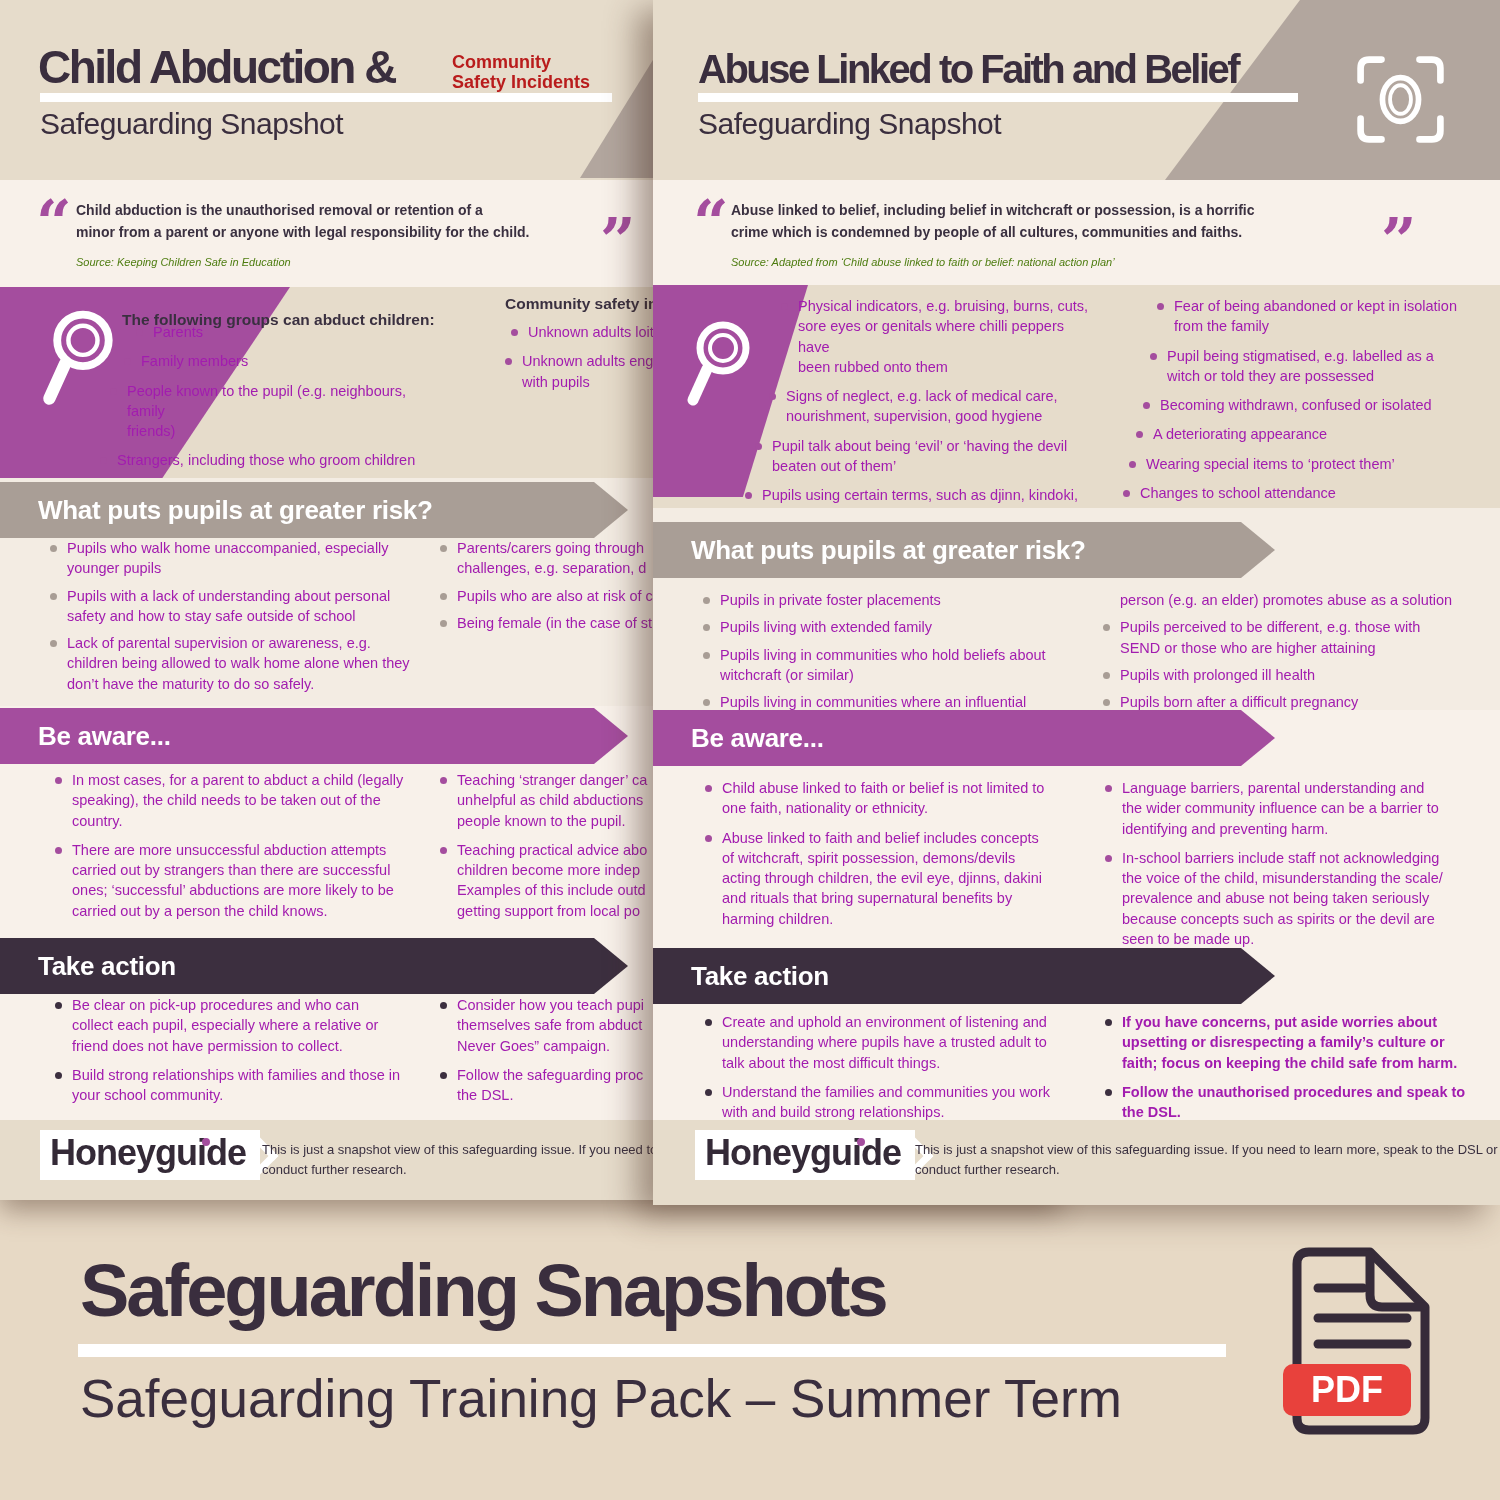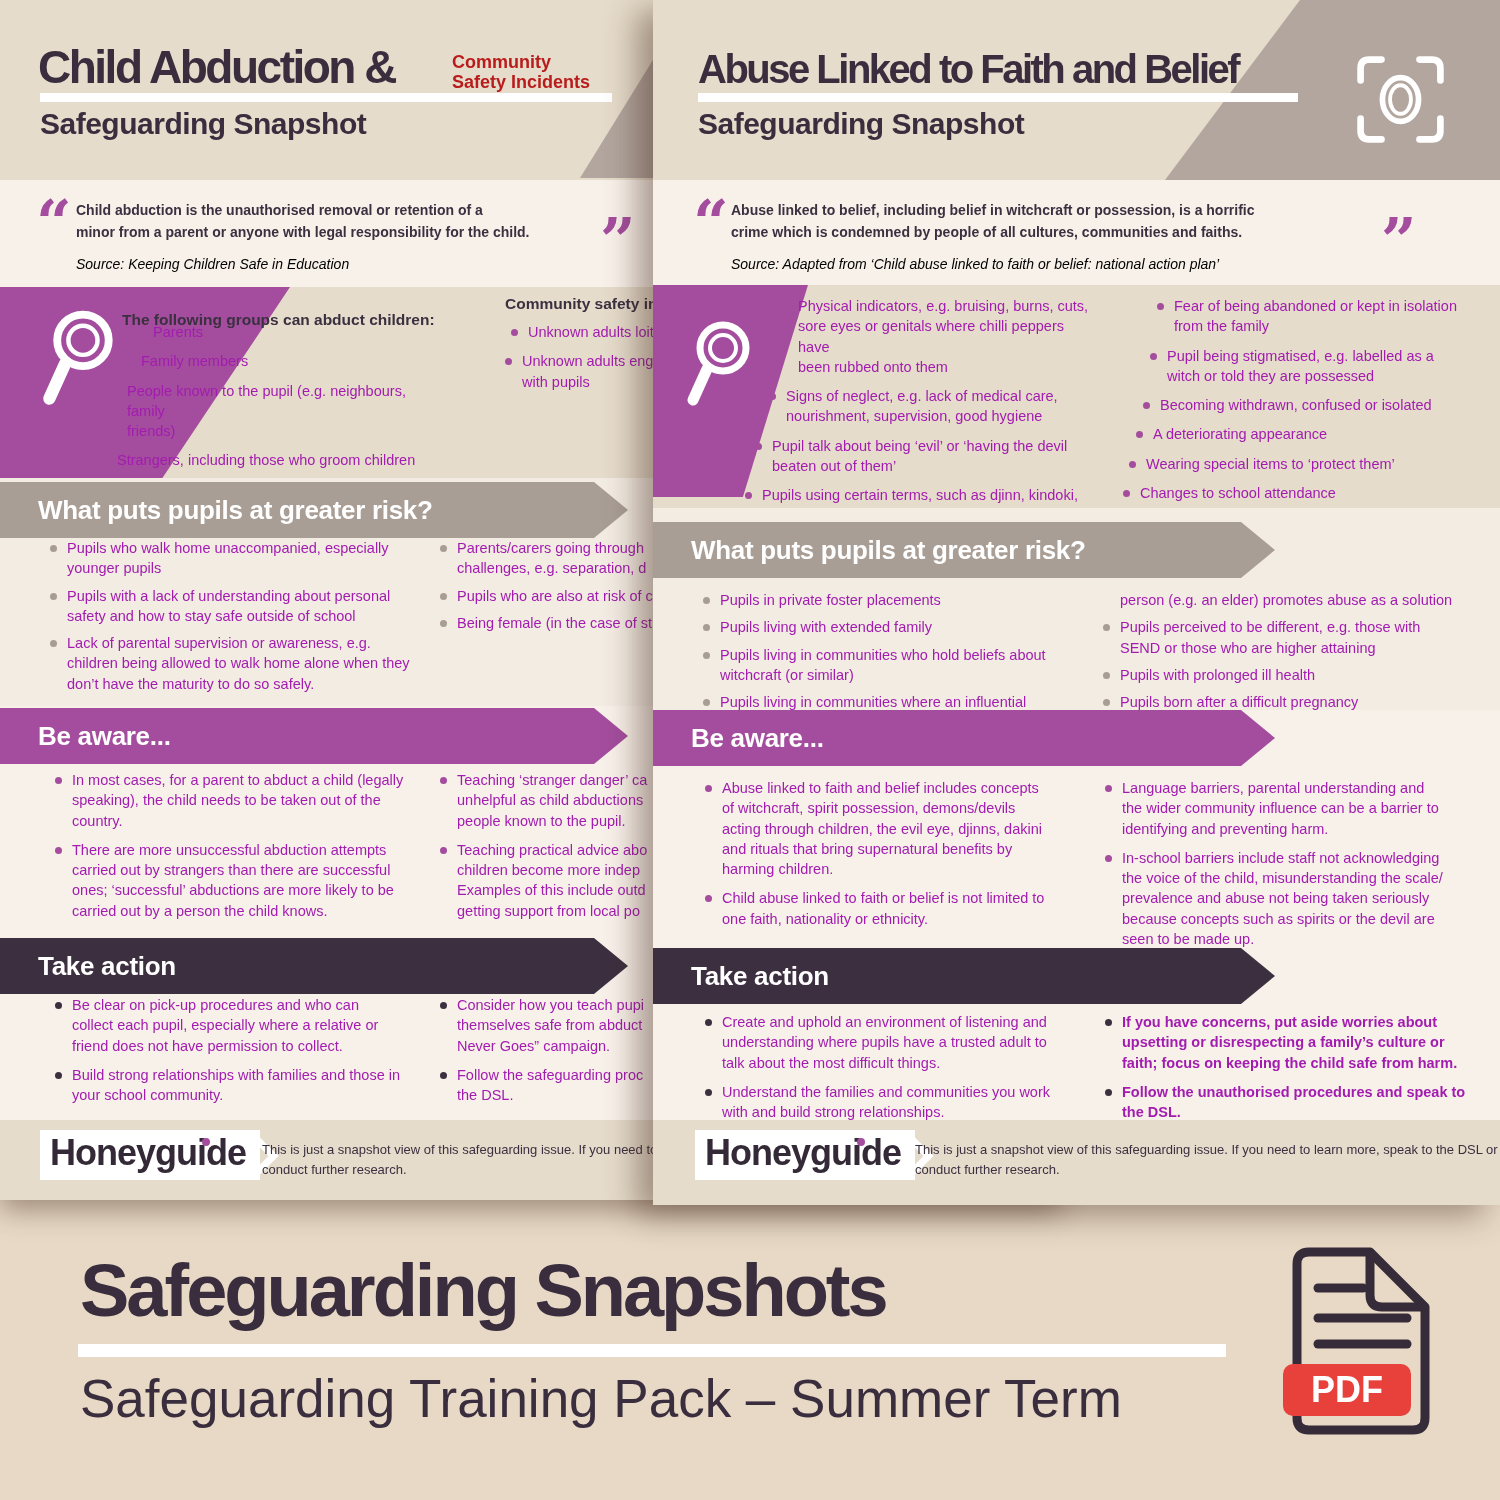--- a/index.html
+++ b/index.html
@@ -17,7 +17,7 @@
   .bg-risk{background:#f3ece3}
   .corner{position:absolute;top:0;left:0;right:0;height:180px;background:#b2a69e}
   .title{position:absolute;margin:0;color:#3a2e3e;font-weight:bold;letter-spacing:-2.5px;white-space:nowrap}
-  .subtitle{position:absolute;margin:0;color:#3a2e3e;font-weight:bold;letter-spacing:-0.5px;white-space:nowrap}
+  .subtitle{position:absolute;margin:0;color:#3a2e3e;font-weight:normal;letter-spacing:-0.5px;white-space:nowrap}
   .side-title{position:absolute;margin:0;color:#b91c1c;font-weight:bold;font-size:18px;line-height:1.12;white-space:pre-line}
   .hline{position:absolute;background:#fff;height:9px}
   .qmark{position:absolute;color:#a44d9e;font-family:"DejaVu Serif",serif;font-weight:bold;font-size:62px;line-height:1}

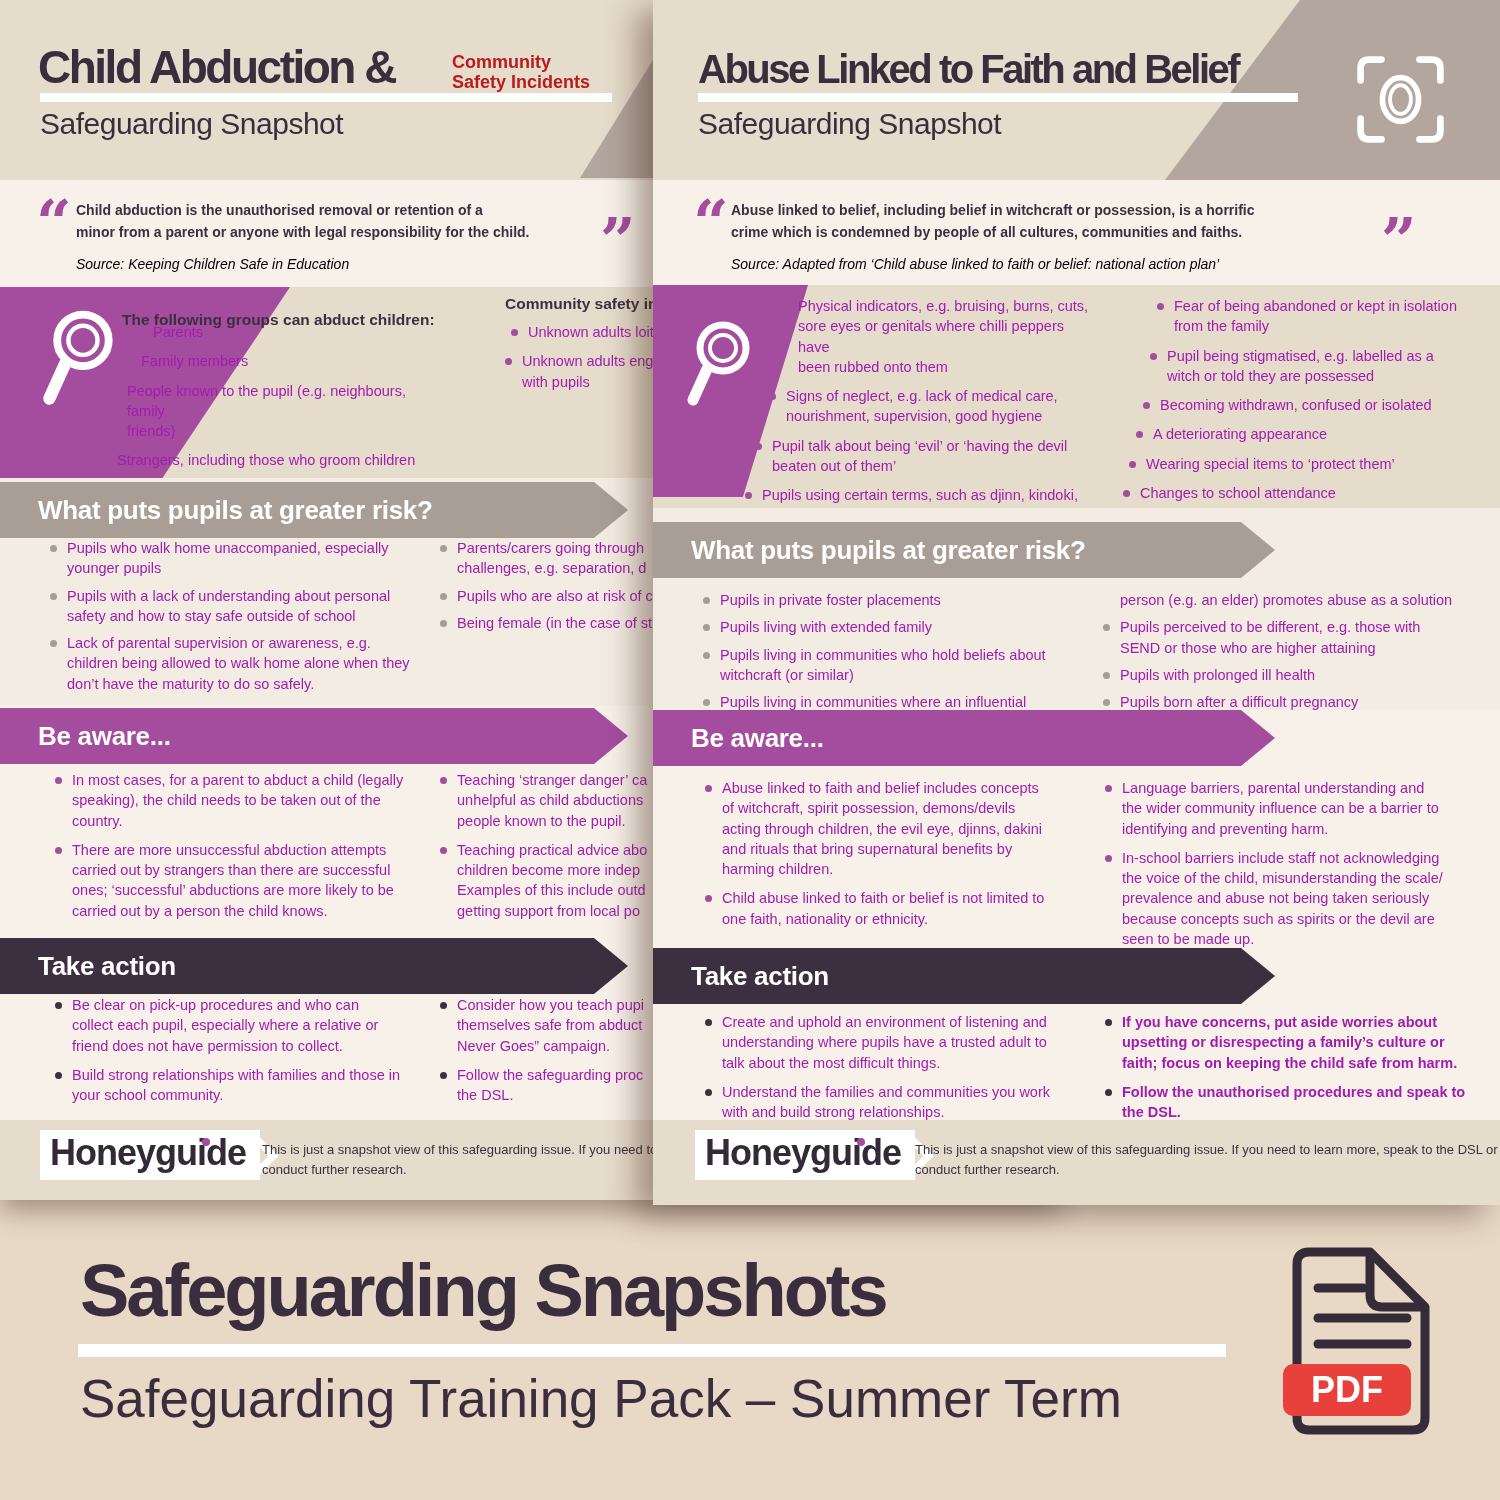--- a/index.html
+++ b/index.html
@@ -22,7 +22,7 @@
   .hline{position:absolute;background:#fff;height:9px}
   .qmark{position:absolute;color:#a44d9e;font-family:"DejaVu Serif",serif;font-weight:bold;font-size:62px;line-height:1}
   .qtext{position:absolute;font-weight:bold;font-size:14px;line-height:1.55;color:#3a3040;white-space:pre-line}
-  .qsource{position:absolute;font-style:italic;font-size:14px;color:#000000}
+  .qsource{position:absolute;font-style:italic;font-size:11px;color:#4d7c0f}
   .mag{position:absolute;background:#a44d9e}
   .mag-left{left:0;top:287px;width:290px;height:191px;clip-path:polygon(0 0,100% 0,56% 100%,0 100%)}
   .mag-right{left:0;top:285px;width:155px;height:212px;clip-path:polygon(0 0,100% 0,58% 100%,0 100%)}

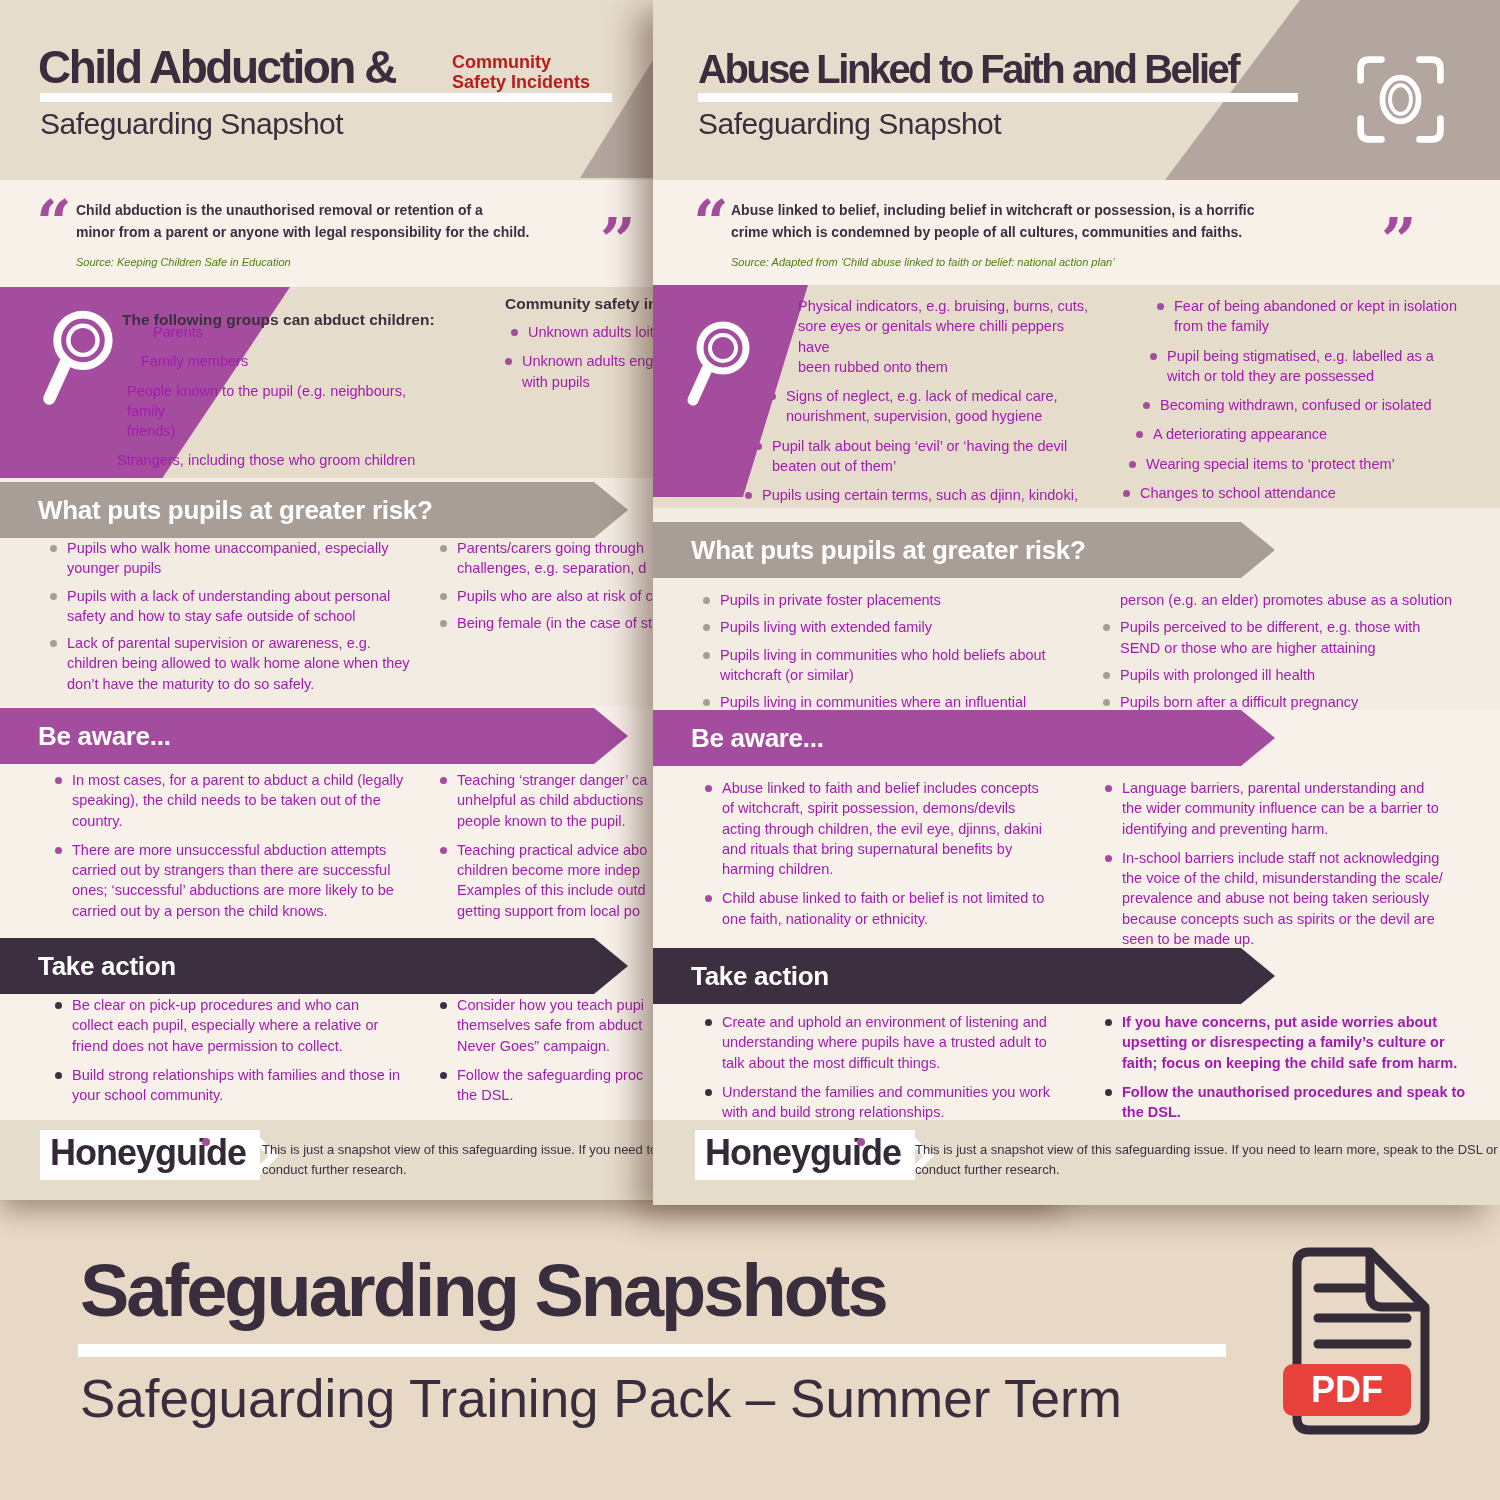--- a/index.html
+++ b/index.html
@@ -188,12 +188,12 @@
 SEND or those who are higher attaining</li><li>Pupils with prolonged ill health</li><li>Pupils born after a difficult pregnancy</li></ul>
 
   <div class="banner purple" style="left:0;top:710px;width:622px">Be aware...</div>
-  <ul class="blist" style="left:52px;top:778px;width:390px"><li>Abuse linked to faith and belief includes concepts
+  <ul class="blist" style="left:52px;top:778px;width:390px"><li>Child abuse linked to faith or belief is not limited to
+one faith, nationality or ethnicity.</li><li>Abuse linked to faith and belief includes concepts
 of witchcraft, spirit possession, demons/devils
 acting through children, the evil eye, djinns, dakini
 and rituals that bring supernatural benefits by
-harming children.</li><li>Child abuse linked to faith or belief is not limited to
-one faith, nationality or ethnicity.</li></ul>
+harming children.</li></ul>
   <ul class="blist" style="left:452px;top:778px;width:385px"><li>Language barriers, parental understanding and
 the wider community influence can be a barrier to
 identifying and preventing harm.</li><li>In-school barriers include staff not acknowledging

